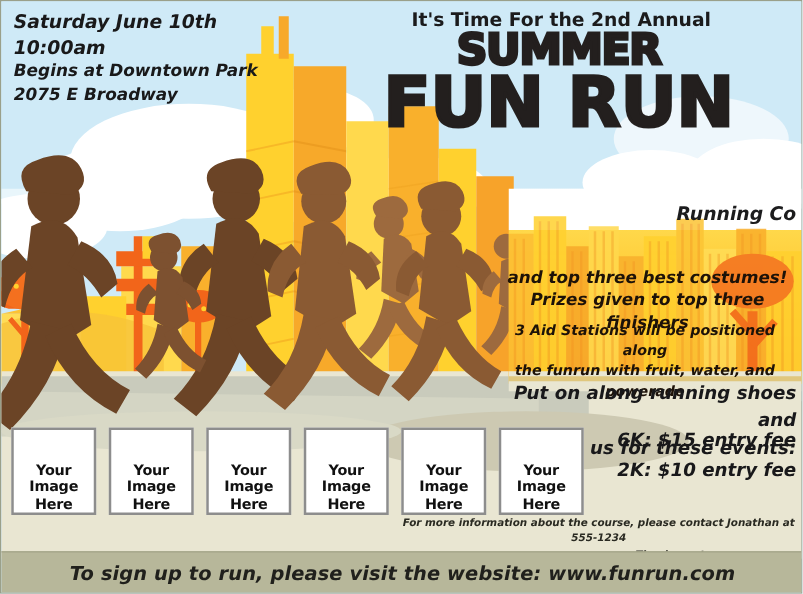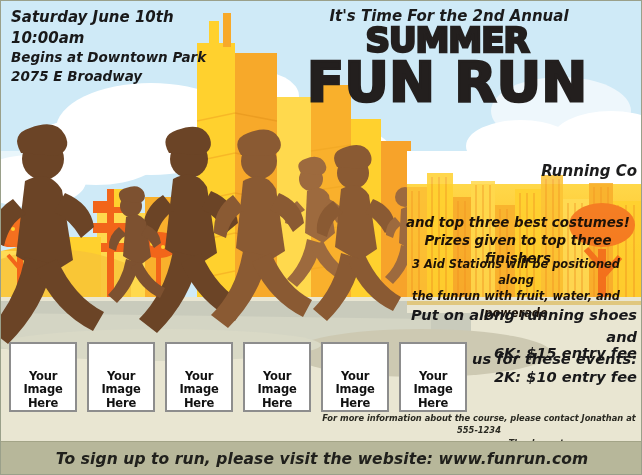--- a/index.html
+++ b/index.html
@@ -50,7 +50,7 @@
   .pretitle{
     position:absolute;left:258px;top:6px;width:380px;
     text-align:center;
-    font-style:italic;font-weight:bold;font-size:15px;color:#1b1b1c;
+    font-weight:bold;font-size:15px;color:#1b1b1c;
   }
 
   .bigtitle{

